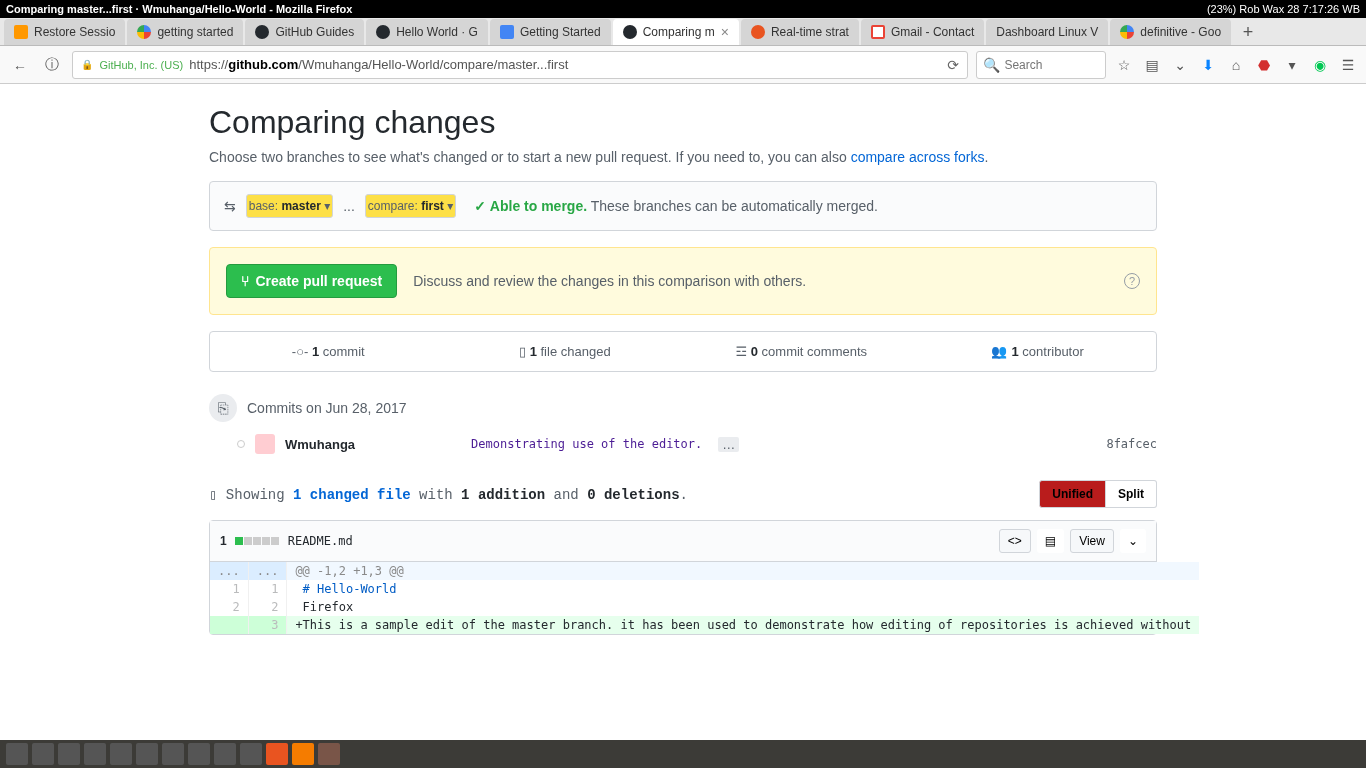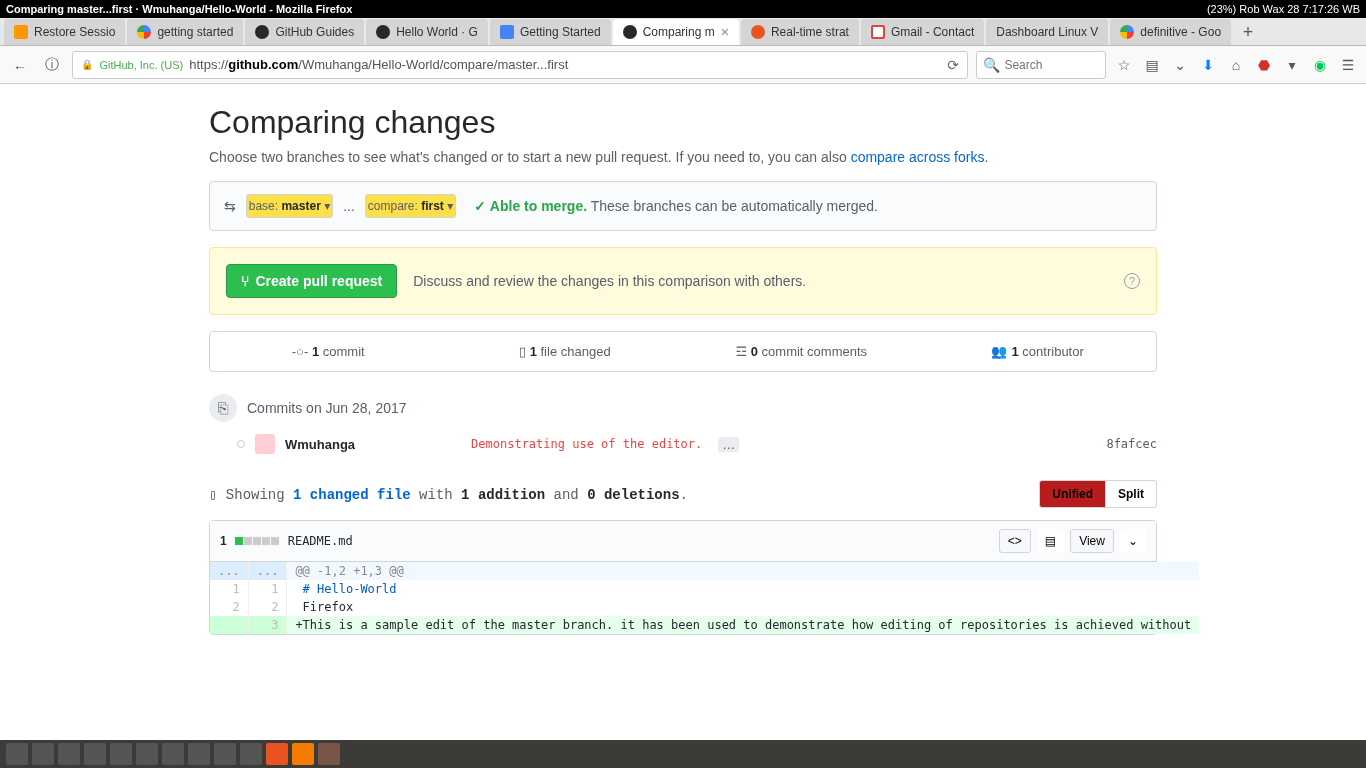--- a/index.html
+++ b/index.html
@@ -61,7 +61,7 @@
 .commitdot { width: 8px; height: 8px; border: 1px solid #ccc; border-radius: 50%; }
 .avatar { width: 20px; height: 20px; background: #ffcdd2; border-radius: 3px; }
 .commituser { font-weight: 600; }
-.commitmsg { color: #ef4444; font-family: monospace; font-size: 12px; margin-left: 90px; padding-left: 16px; }
+.commitmsg { color: #4c1d95; font-family: monospace; font-size: 12px; margin-left: 90px; padding-left: 16px; }
 .ellipsis { background: #eaecef; padding: 0 4px; border-radius: 2px; color: #586069; cursor: pointer; margin-left: 6px; }
 .sha { margin-left: auto; color: #586069; font-family: monospace; font-size: 12px; }
 

